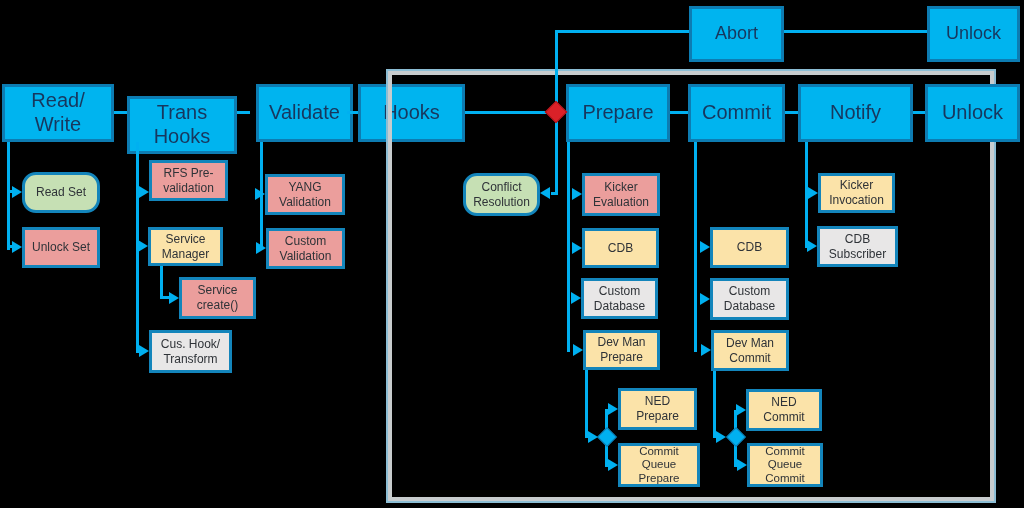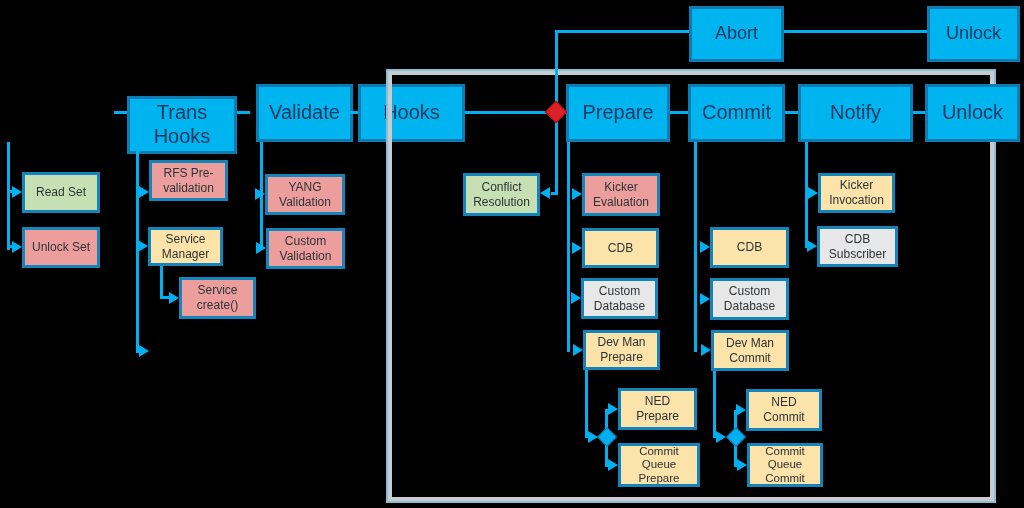--- a/index.html
+++ b/index.html
@@ -34,6 +34,8 @@
   <div class="box phase" style="left:689px;top:6px;width:95px;height:56px;font-size:18px;">Abort</div>
   <div class="box phase" style="left:927px;top:6px;width:93px;height:56px;font-size:18px;">Unlock</div>
 
+  <div class="box phase" style="left:2px;top:84px;width:112px;height:58px;">Read/
+Write</div>
   <div class="box phase" style="left:127px;top:96px;width:110px;height:58px;">Trans
 Hooks</div>
   <div class="box phase" style="left:256px;top:84px;width:97px;height:58px;">Validate</div>

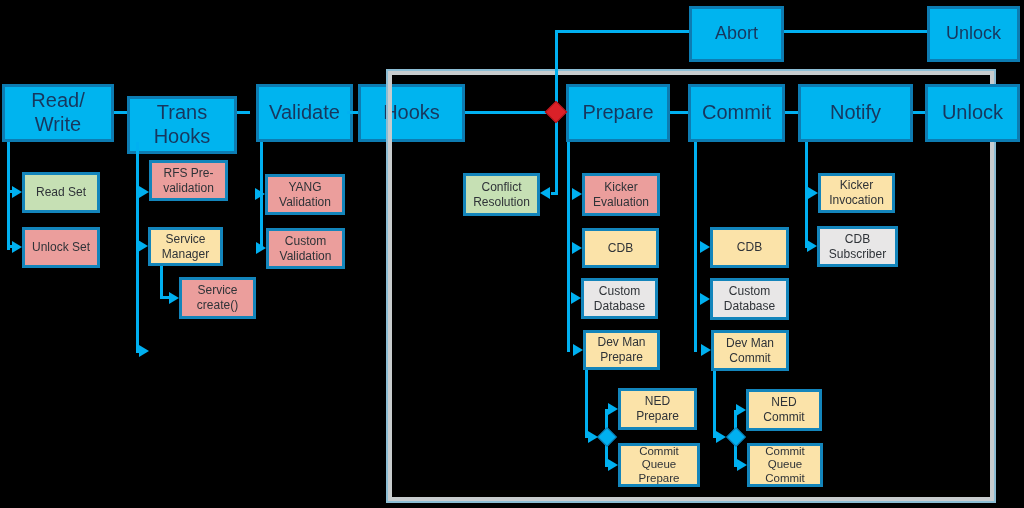--- a/index.html
+++ b/index.html
@@ -11,7 +11,7 @@
          font-size:20px;line-height:1.18;z-index:1;}
   .sub{border:3px solid #1385bb;color:#2f3338;font-size:12px;line-height:1.22;z-index:1;}
   .sub.small{font-size:11.5px;line-height:1.15;}
-  .green{background:#c6e0b4;} .pink{background:#eb9e9c;}
+  .green{background:#c6e0b4;border-radius:14px;} .pink{background:#eb9e9c;}
   .tan{background:#fbe3a9;} .grayf{background:#e8e7e7;}
   .ln{position:absolute;background:#00b0f0;z-index:4;}
   .arr{position:absolute;width:0;height:0;z-index:4;}

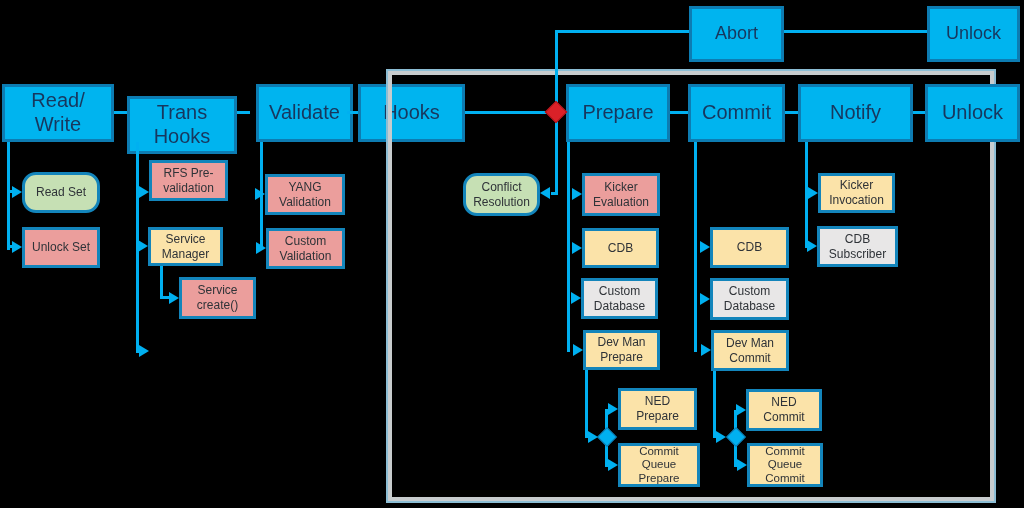--- a/index.html
+++ b/index.html
@@ -81,6 +81,8 @@
   <div class="arr r" style="left:169px;top:292px;"></div>
   <div class="box sub pink" style="left:179px;top:277px;width:77px;height:42px;">Service
 create()</div>
+  <div class="box sub grayf" style="left:149px;top:330px;width:83px;height:43px;">Cus. Hook/
+Transform</div>
 
   <div class="ln" style="left:260px;top:142px;width:3px;height:107px;"></div>
   <div class="arr r" style="left:255px;top:188px;"></div>

